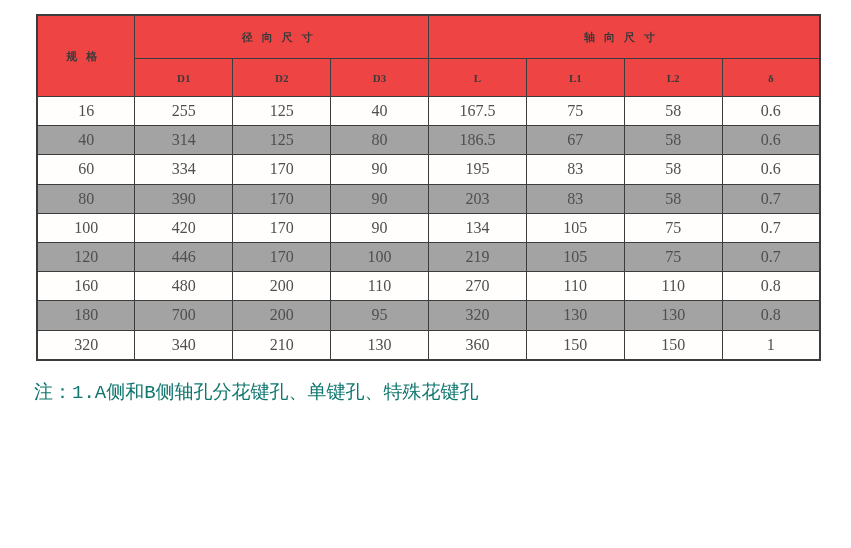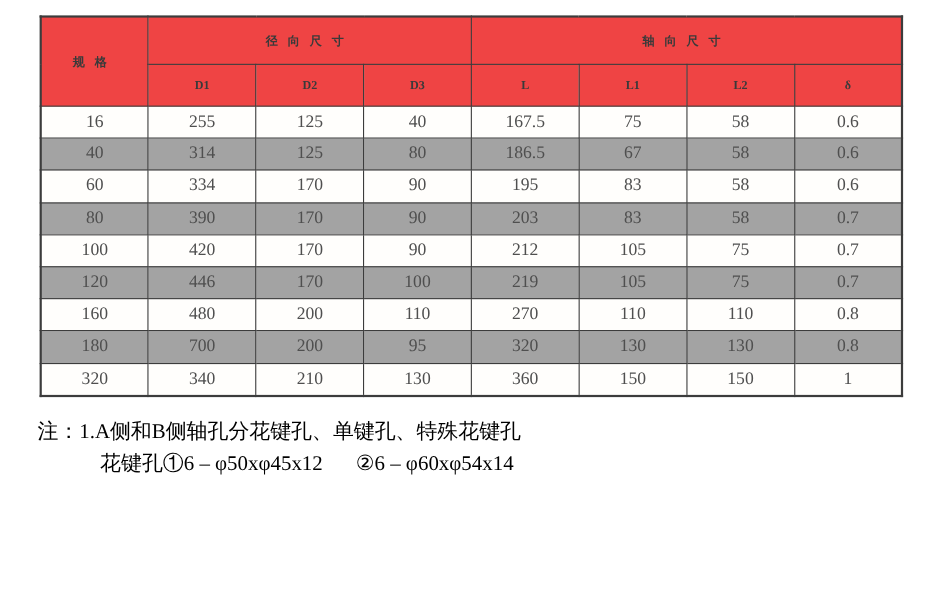--- a/index.html
+++ b/index.html
@@ -146,7 +146,7 @@
           <td>420</td>
           <td>170</td>
           <td>90</td>
-          <td>212</td>
+          <td>134</td>
           <td>105</td>
           <td>75</td>
           <td>0.7</td>

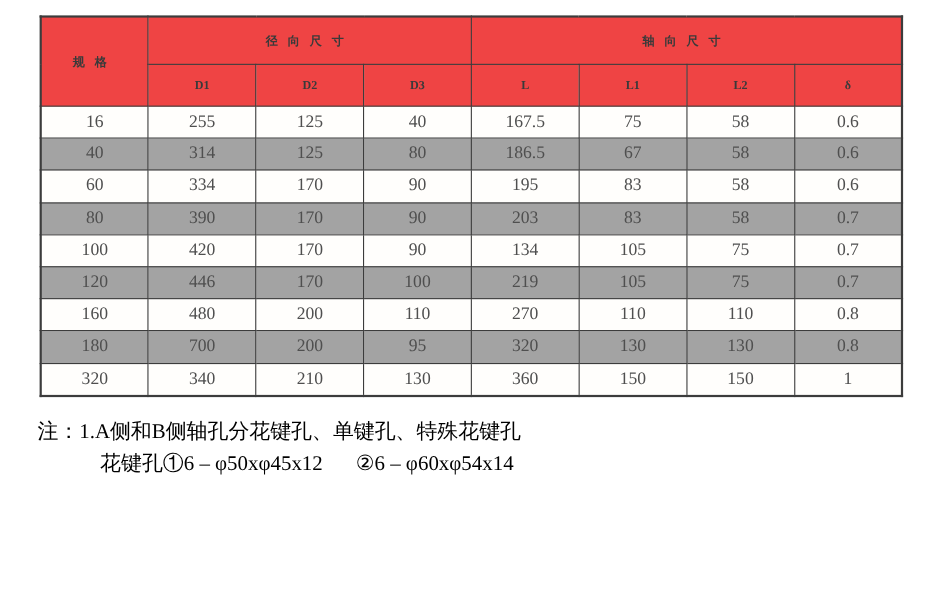--- a/index.html
+++ b/index.html
@@ -59,9 +59,10 @@
     left: 34px;
     top: 379px;
     font-size: 19px;
-    color: #000000;
+    color: #0f766e;
     line-height: 28.6px;
     white-space: nowrap;
+    font-family: Liberation Mono, monospace;
   }
   .note-line { height: 28.6px; }
   .indent1 { padding-left: 57px; }

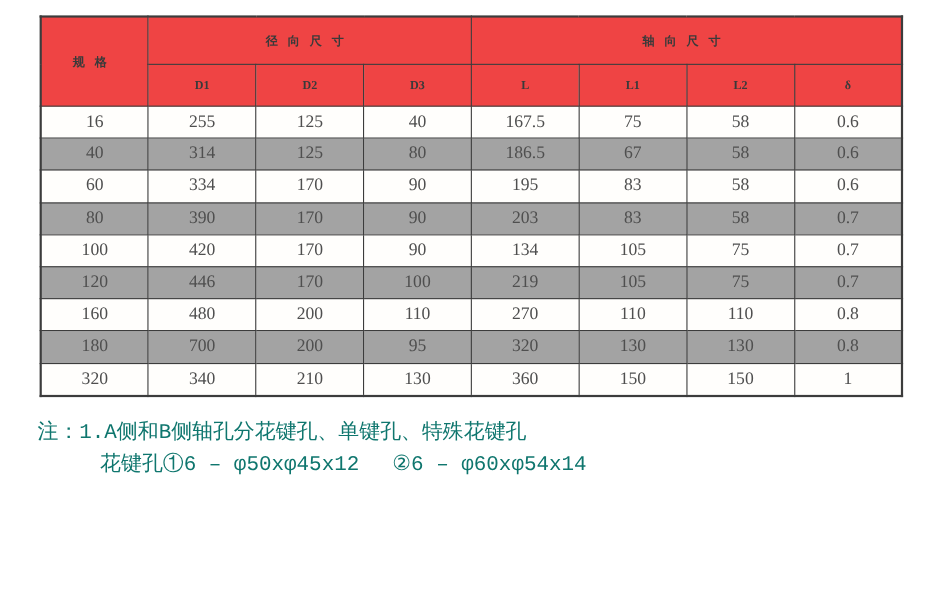--- a/index.html
+++ b/index.html
@@ -197,7 +197,6 @@
 
   <div class="notes">
     <div class="note-line"><span>注：</span><span>1.A侧和B侧轴孔分花键孔、单键孔、特殊花键孔</span></div>
-    <div class="note-line indent1"><span>花键孔①6 – φ50xφ45x12</span><span class="gap-b">②6 – φ60xφ54x14</span></div>
   </div>
 
 </div>

